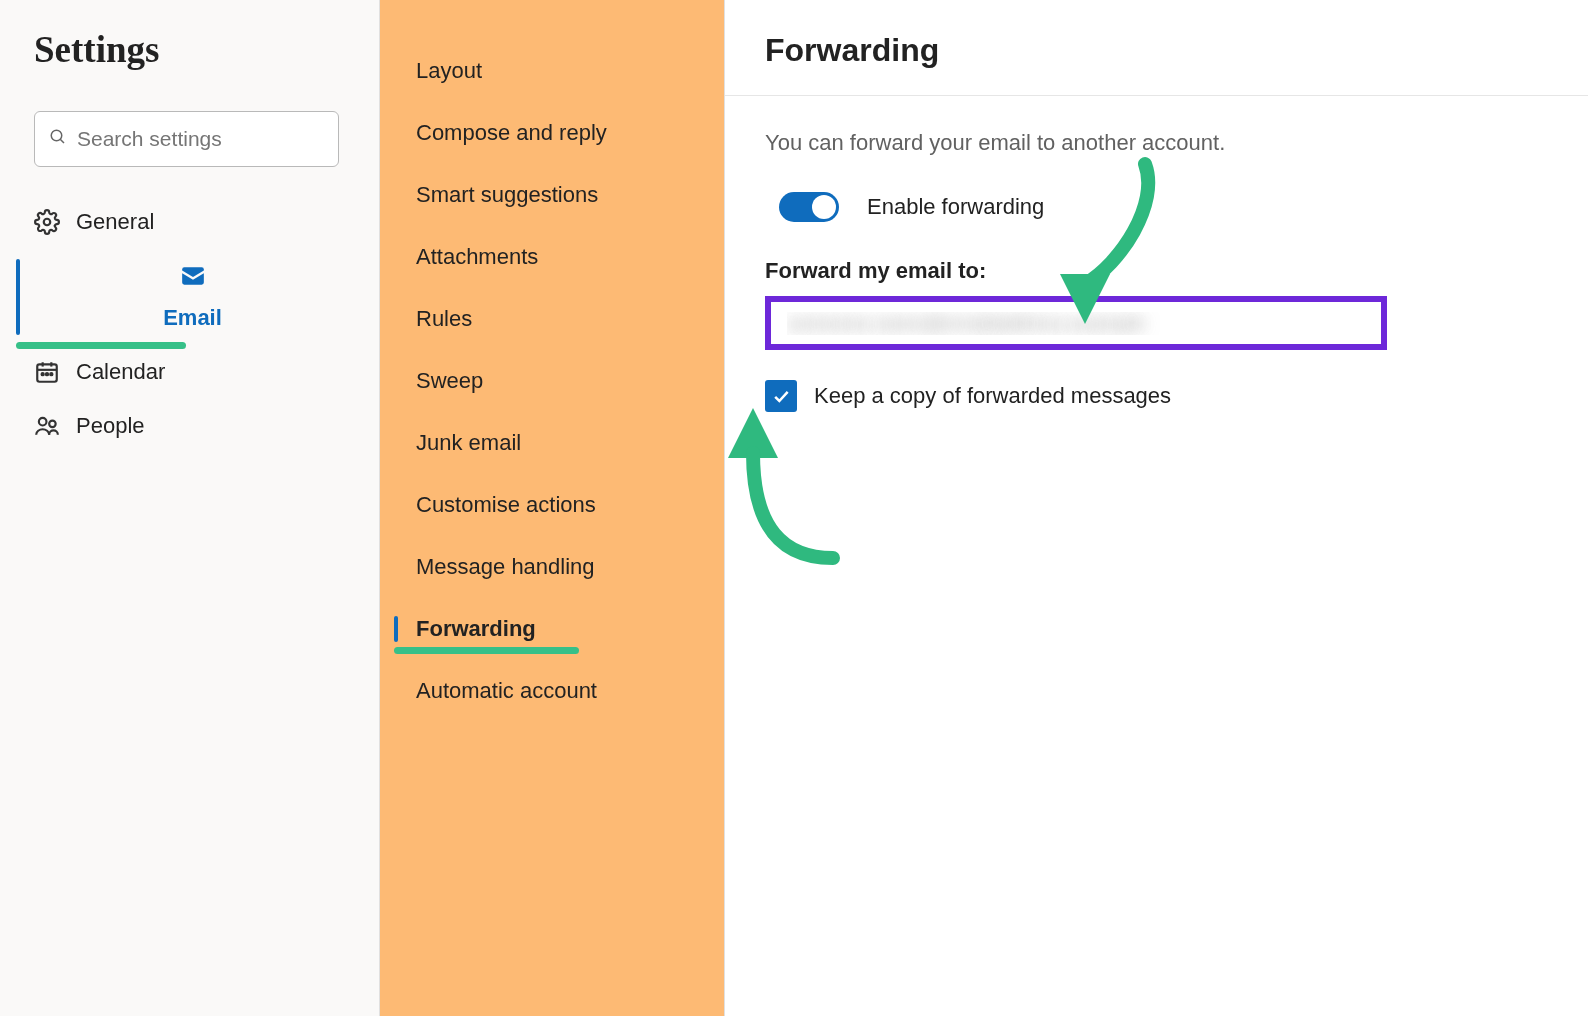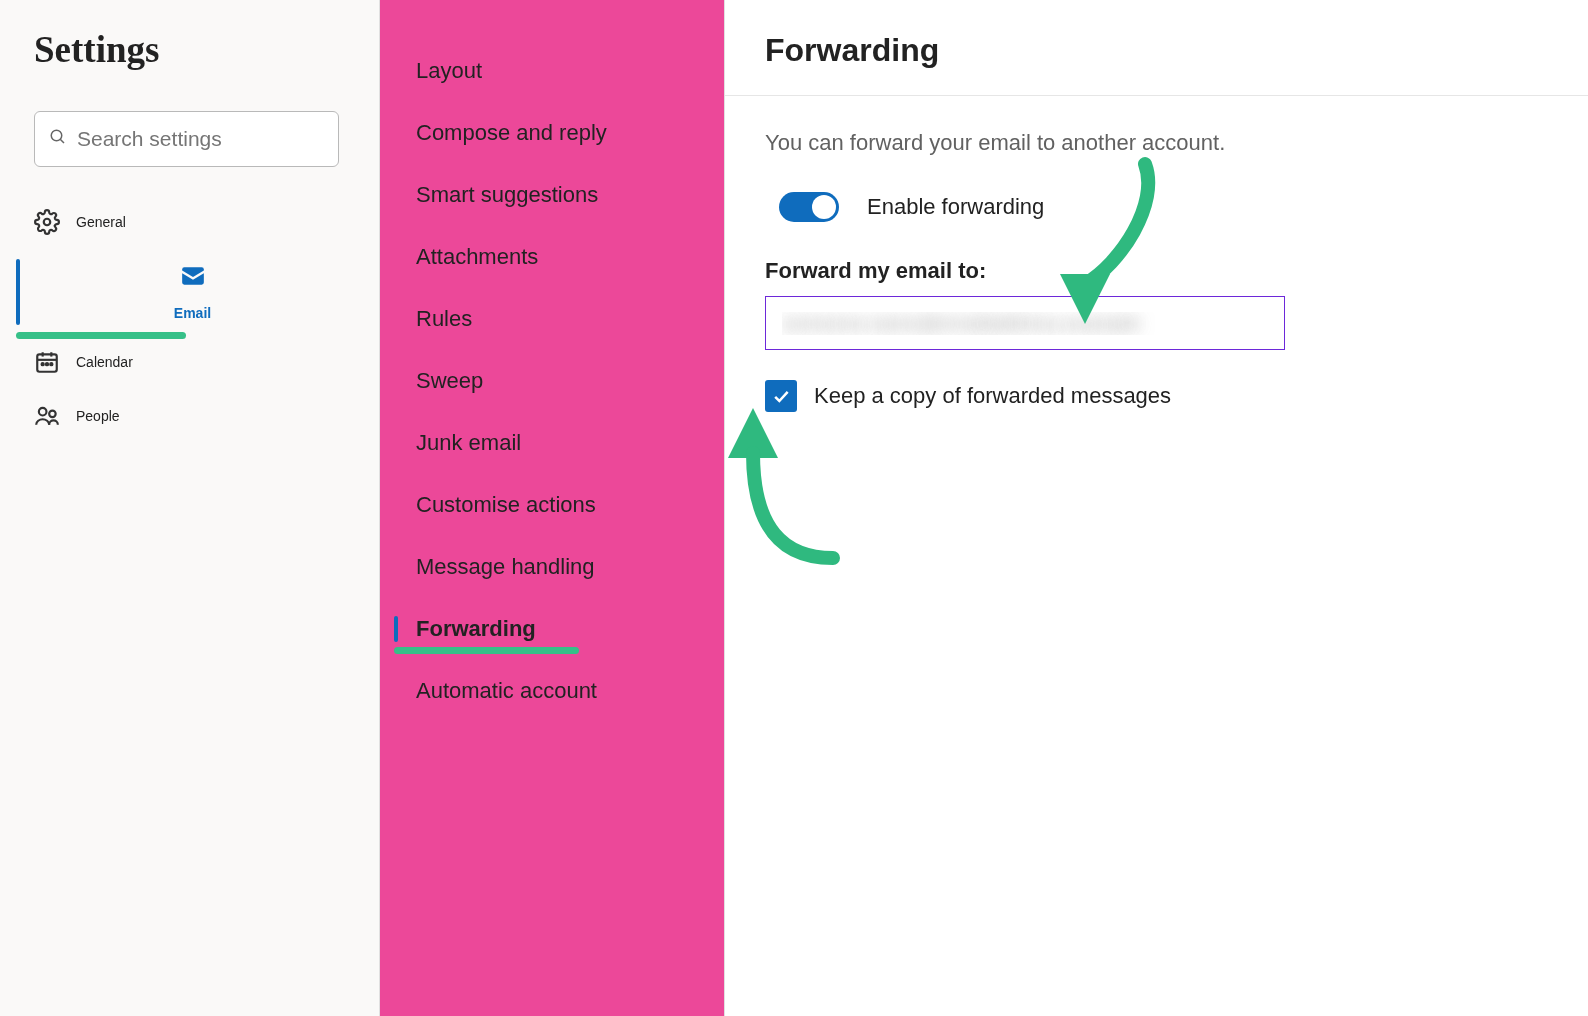--- a/index.html
+++ b/index.html
@@ -85,7 +85,7 @@
   
   .subnav {
     width: 345px;
-    background: #ec4899;
+    background: #fdba74;
     border-right: 1px solid #e0e0e0;
     padding: 40px 26px 20px 36px;
   }

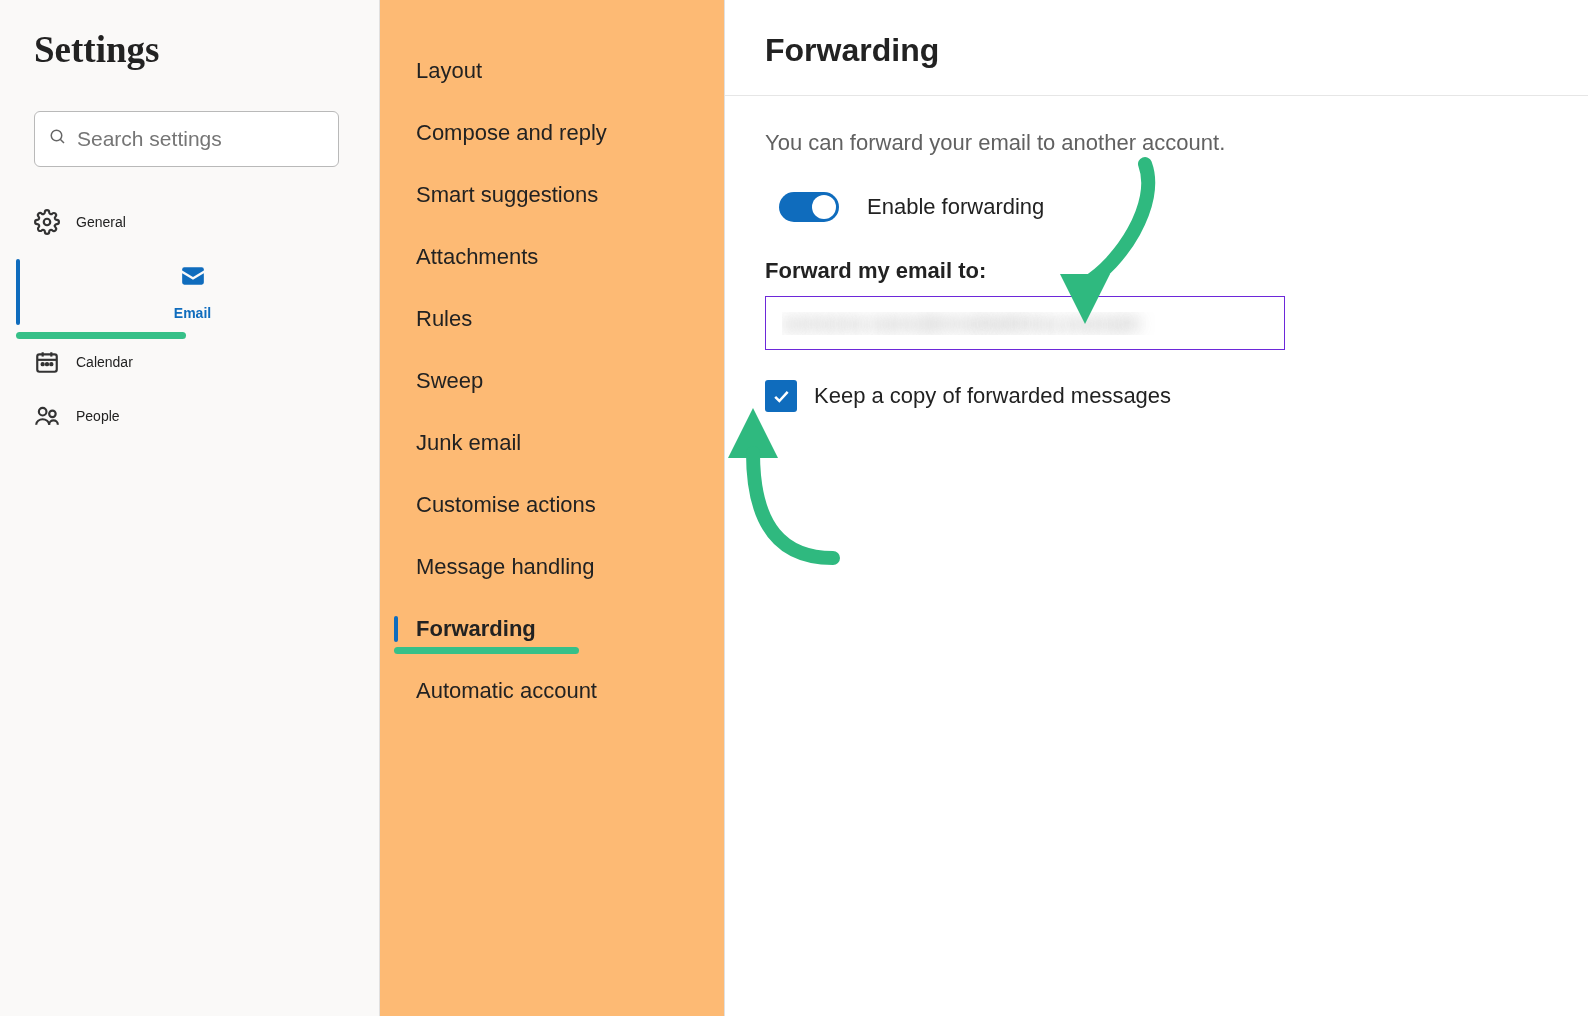--- a/index.html
+++ b/index.html
@@ -52,7 +52,7 @@
     align-items: center;
     gap: 16px;
     padding: 14px 8px 14px 0;
-    font-size: 14px;
+    font-size: 22px;
     cursor: pointer;
     position: relative;
   }

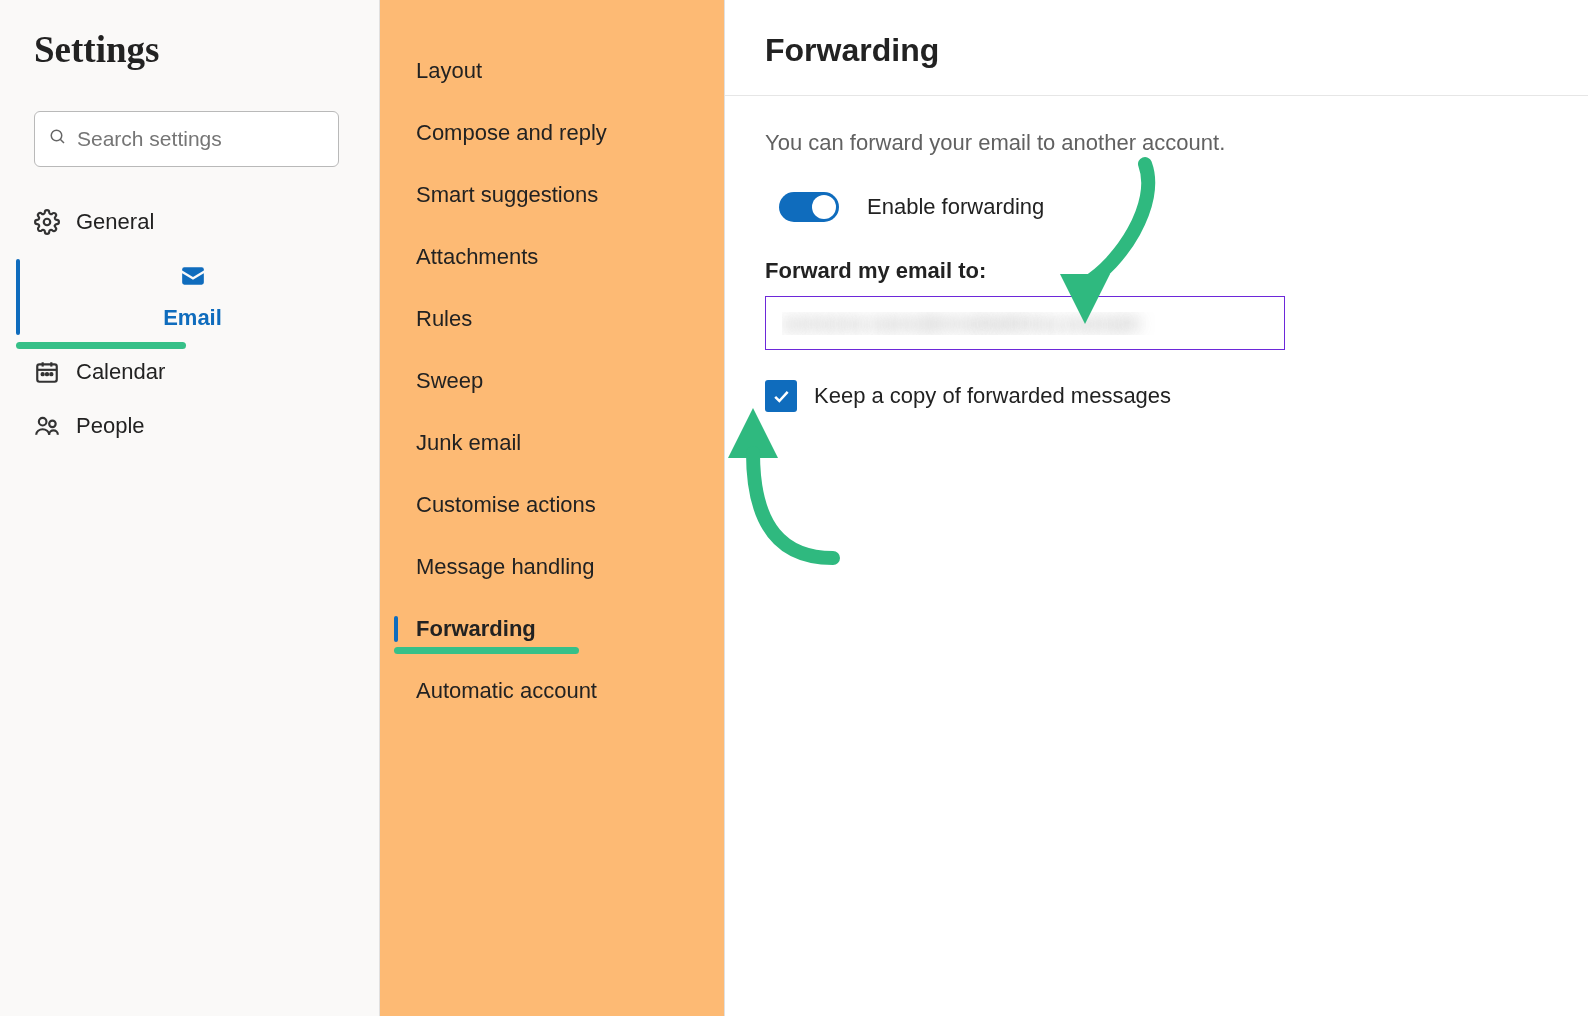--- a/index.html
+++ b/index.html
@@ -169,9 +169,9 @@
     margin-bottom: 12px;
   }
   .text-input {
-    width: 520px;
+    width: 622px;
     height: 54px;
-    border: 1px solid #6d28d9;
+    border: 6px solid #6d28d9;
     background: #fff;
     padding: 0 16px;
     font-size: 20px;

